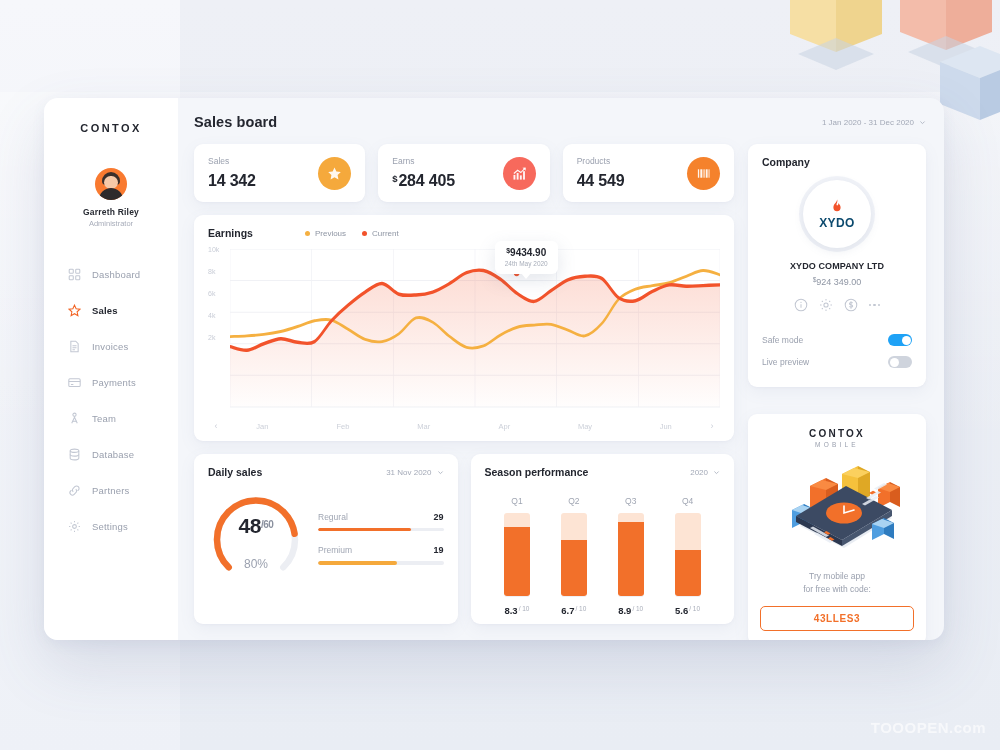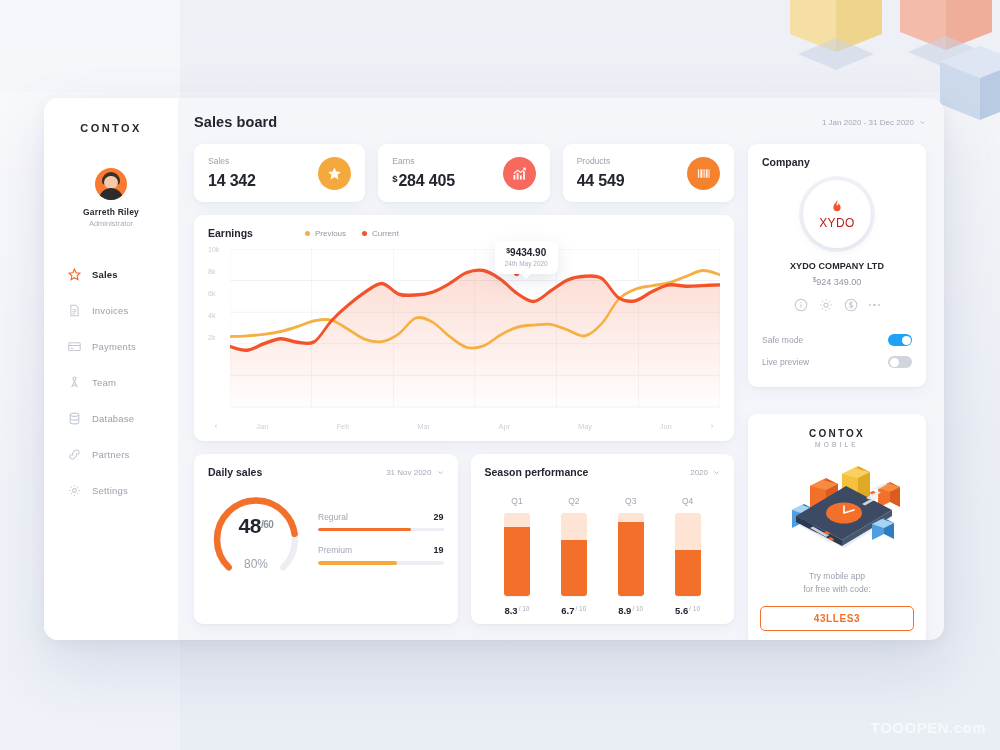--- a/index.html
+++ b/index.html
@@ -179,7 +179,7 @@
       0 0 0 4px rgba(238,241,247,.85); display: flex; flex-direction: column;
     align-items: center; justify-content: center; gap: 1px; }
   .flame svg { width: 14px; height: 16px; display:block; }
-  .xydo { font-size: 12px; font-weight: 400; color: #b91c1c; letter-spacing: .4px; }
+  .xydo { font-size: 12px; font-weight: 700; color: #0c4a6e; letter-spacing: .4px; }
   .cname { text-align: center; font-size: 9px; font-weight: 700; color: #23262f;
     margin-top: 13px; letter-spacing: .1px; }
   .camount { text-align: center; font-size: 9px; color: #8e95a3; margin-top: 5px; }

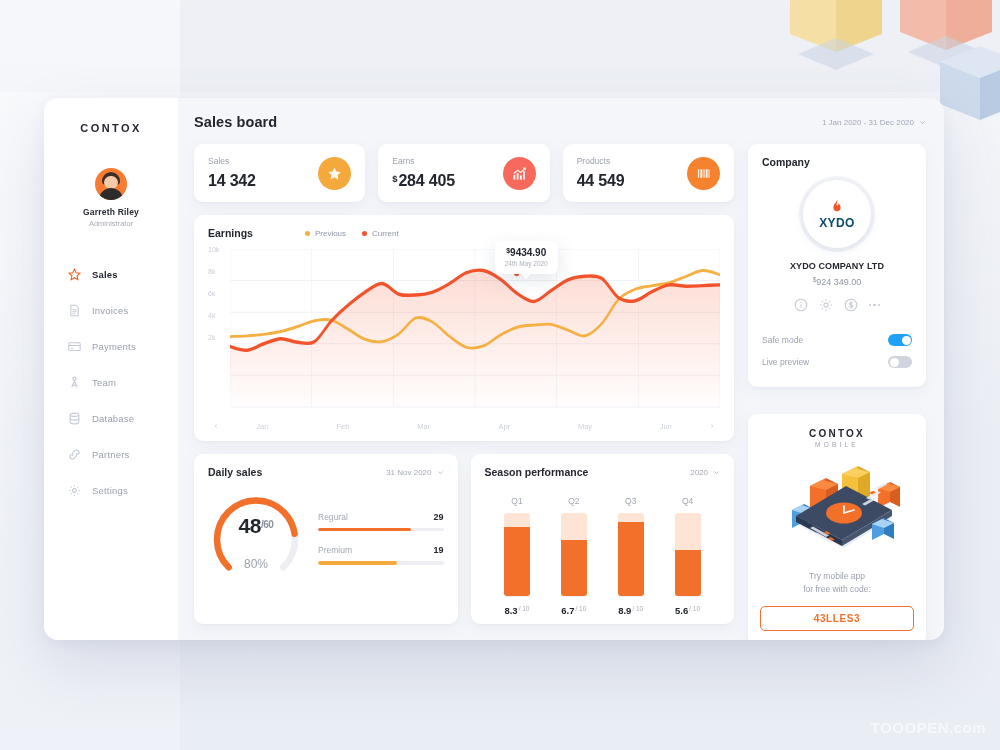--- a/index.html
+++ b/index.html
@@ -263,6 +263,17 @@
     </div>
 
     <nav id="nav">
+      <div class="nav-item">
+        <span class="nico">
+            <svg viewBox="0 0 16 16">
+              <rect x="1.5" y="1.5" width="5" height="5" rx="1"></rect>
+              <rect x="9.5" y="1.5" width="5" height="5" rx="1"></rect>
+              <rect x="1.5" y="9.5" width="5" height="5" rx="1"></rect>
+              <rect x="9.5" y="9.5" width="5" height="5" rx="1"></rect>
+            </svg>
+          </span>
+        <span>Dashboard</span>
+      </div>
       <div class="nav-item active">
         <span class="nico">
             <svg viewBox="0 0 16 16">

